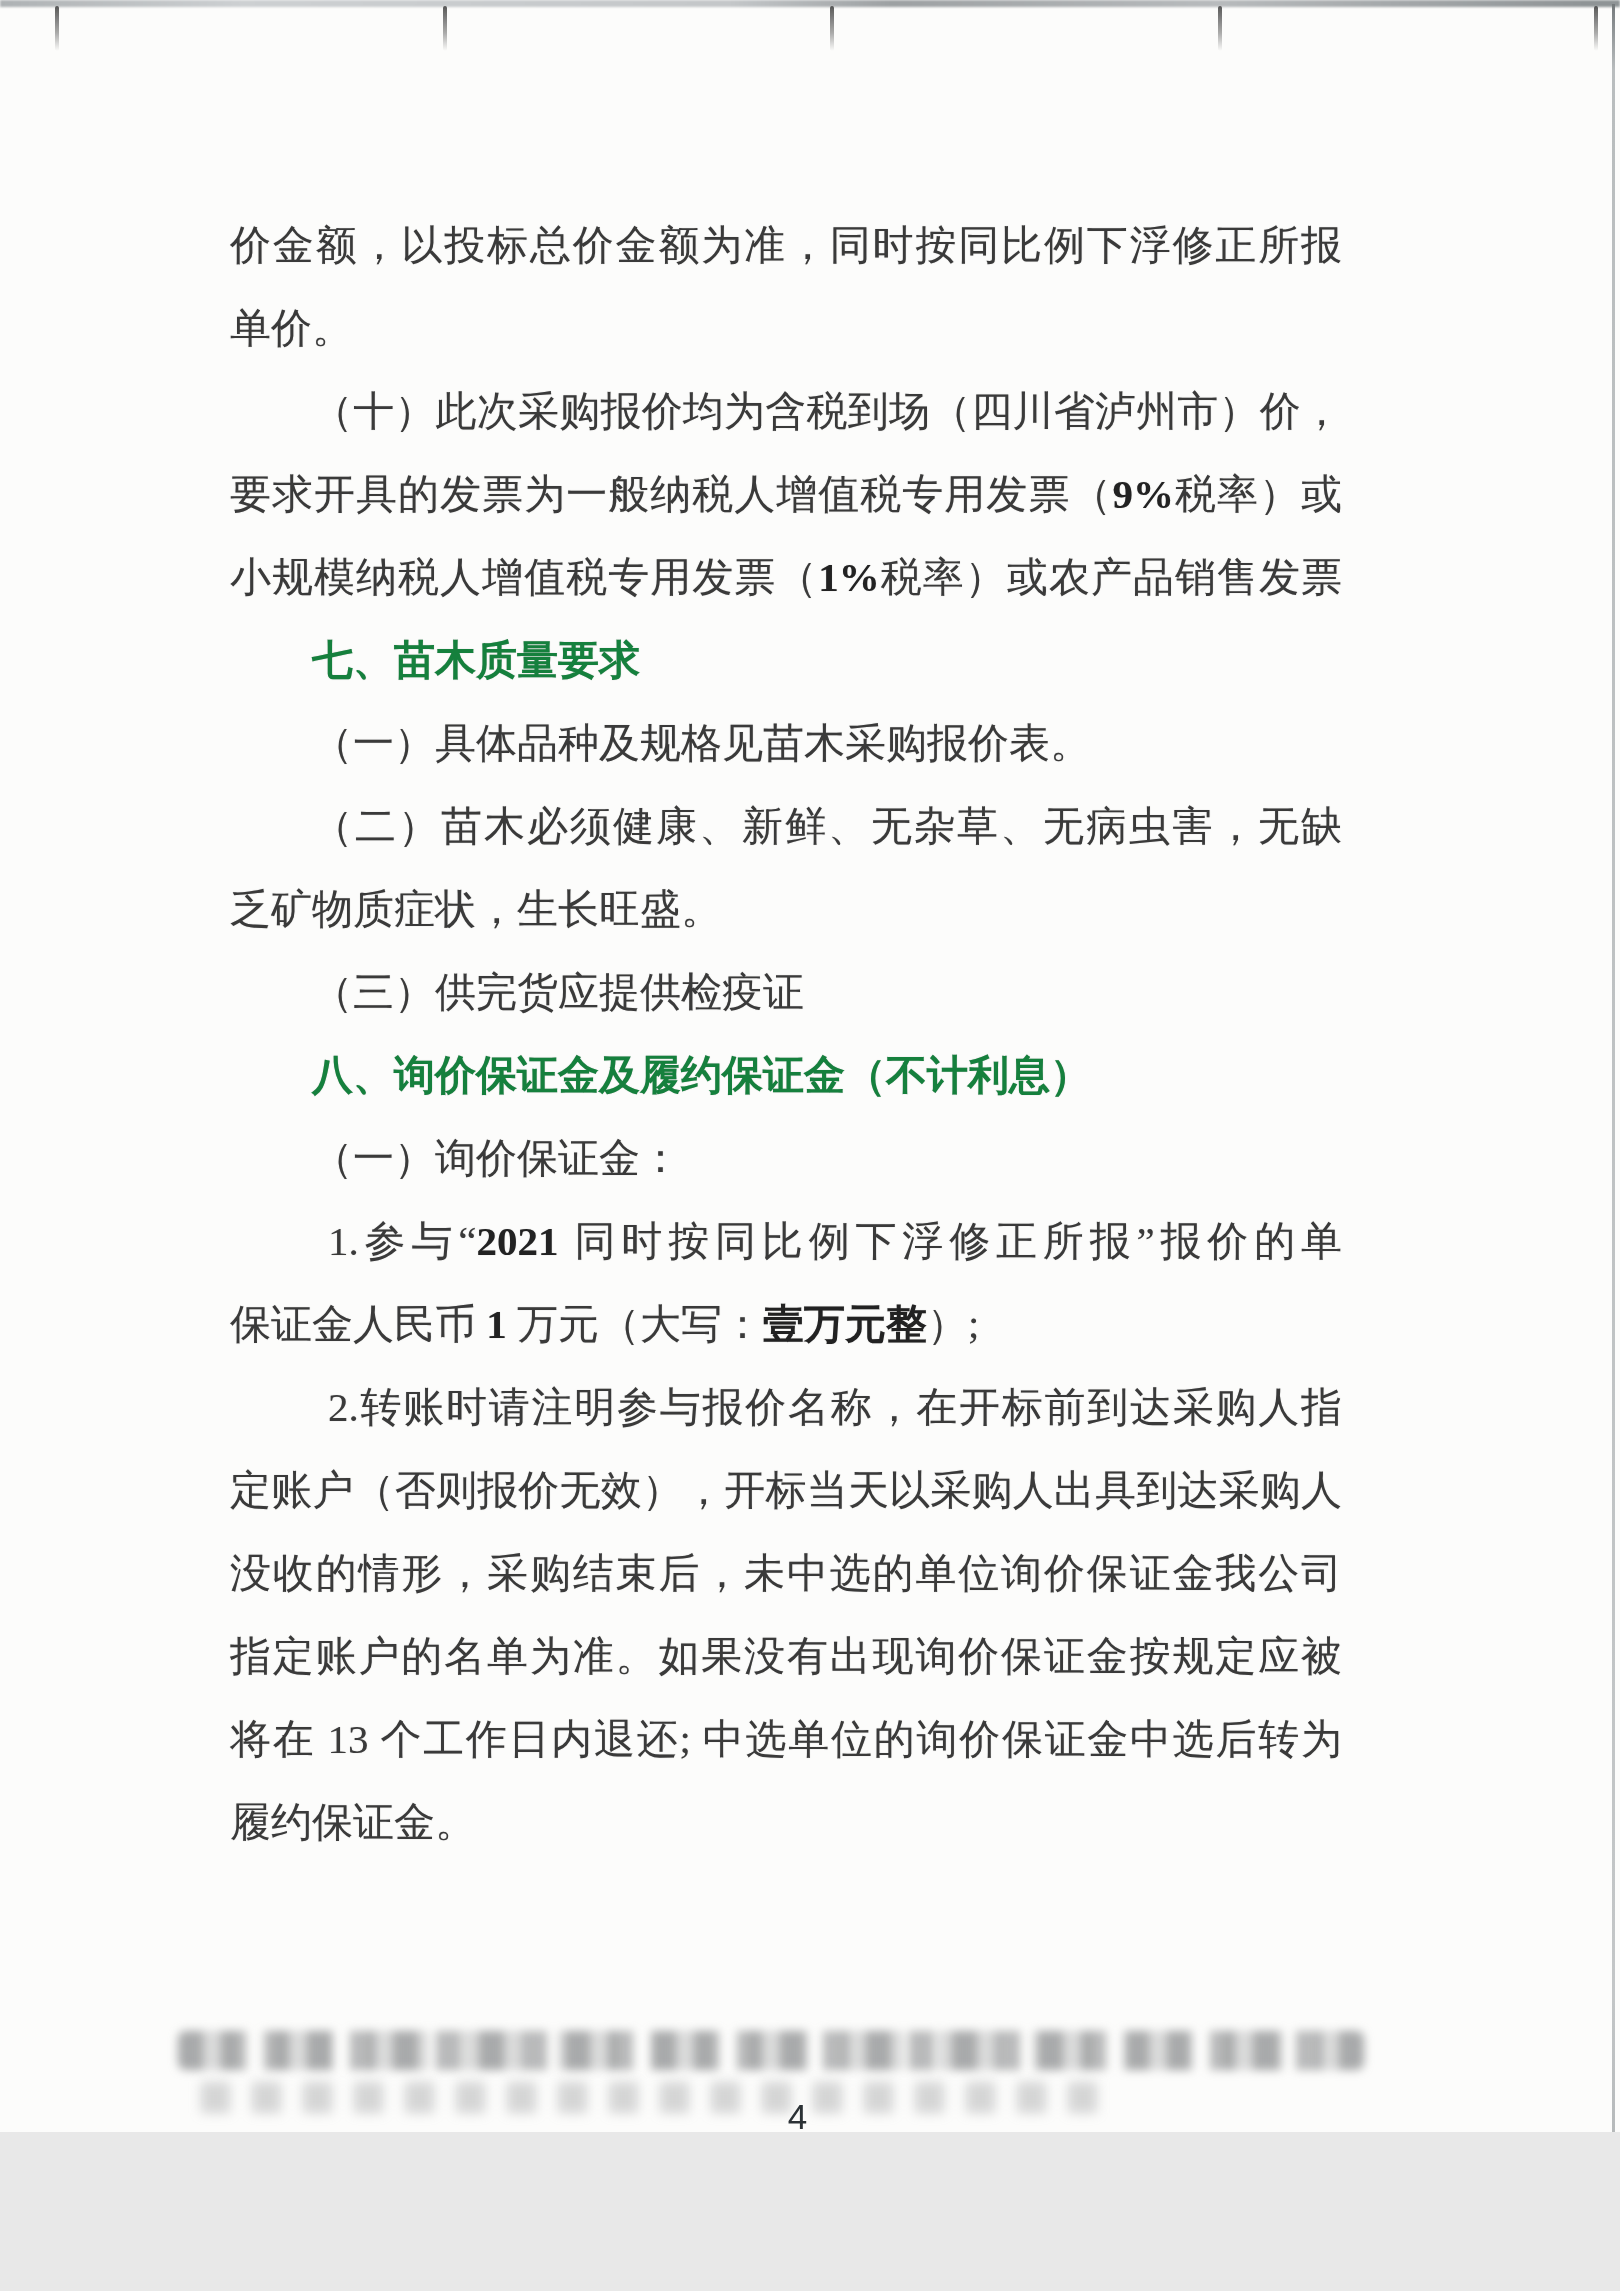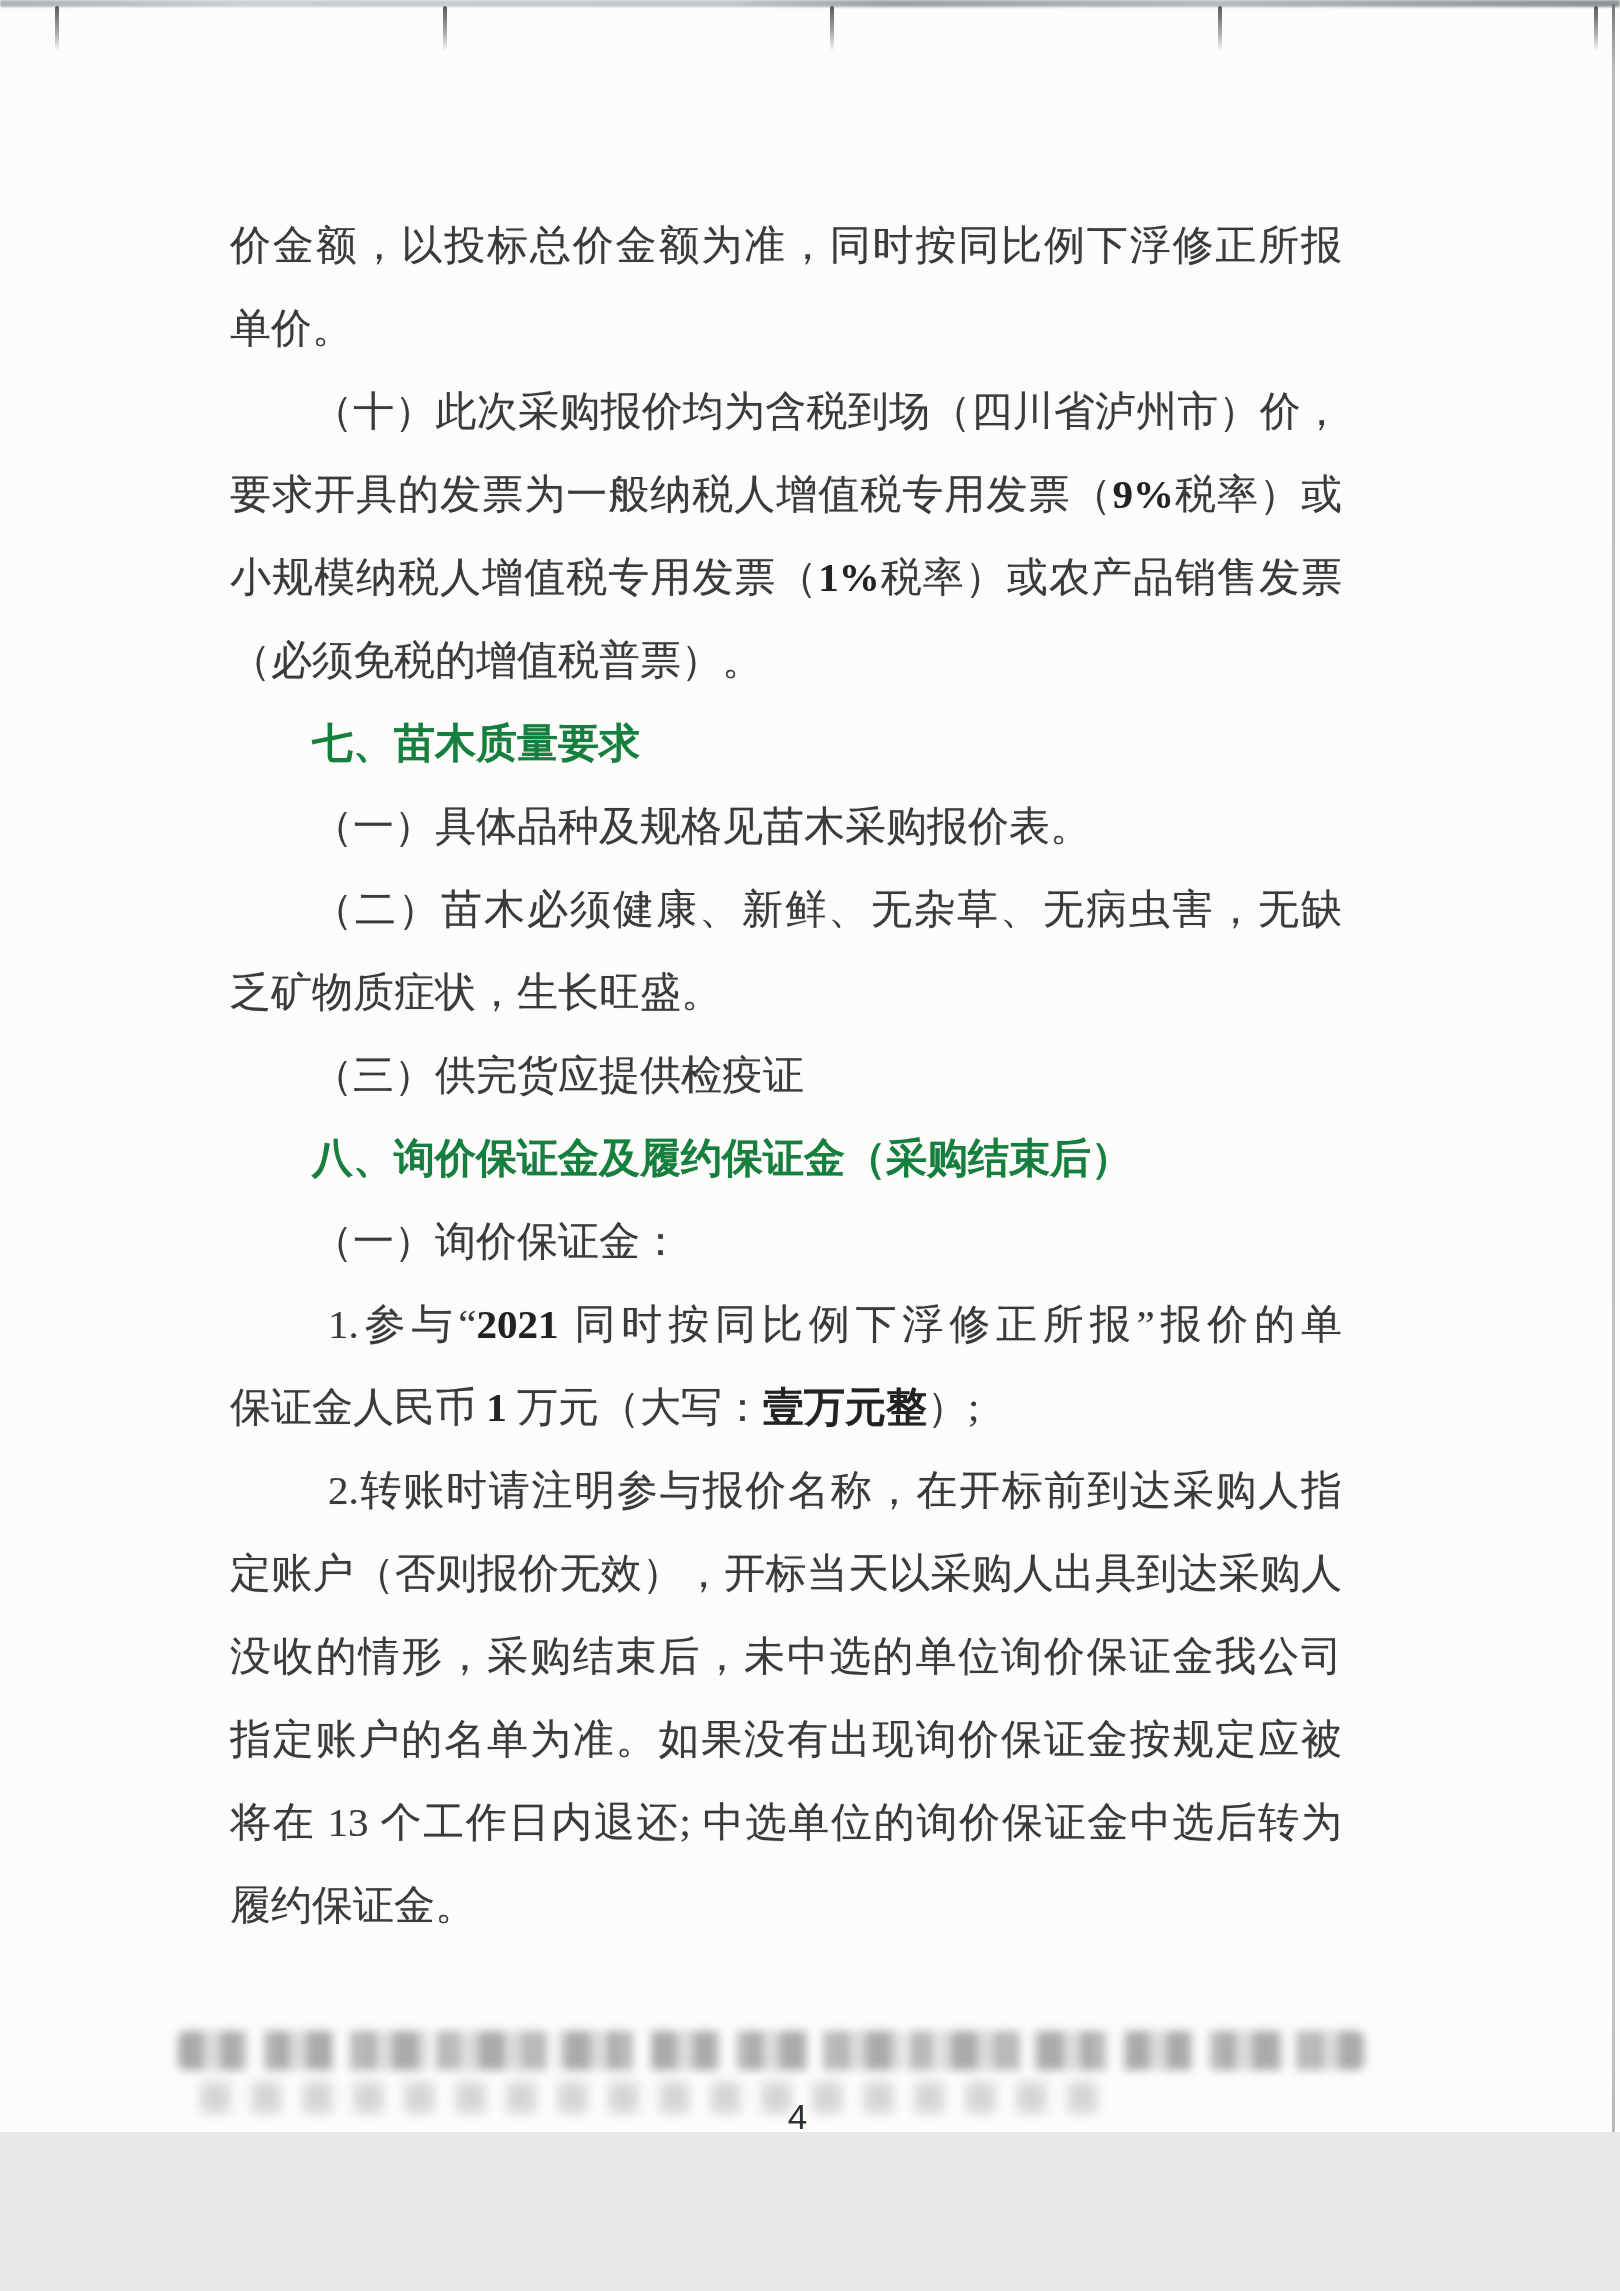--- a/index.html
+++ b/index.html
@@ -71,7 +71,6 @@
     <div class="line ind j"><span>（十）此次采购报价均为含税到场（四川省泸州市）价，</span></div>
     <div class="line j"><span>要求开具的发票为一般纳税人增值税专用发票（</span><span class="b">9%</span><span>税率）或</span></div>
     <div class="line j"><span>小规模纳税人增值税专用发票（</span><span class="b">1%</span><span>税率）或农产品销售发票</span></div>
-    <div class="line"><span>（必须免税的增值税普票）。</span></div>
     <div class="line ind h"><span>七、苗木质量要求</span></div>
     <div class="line ind"><span>（一）具体品种及规格见苗木采购报价表。</span></div>
     <div class="line ind j"><span>（二）苗木必须健康、新鲜、无杂草、无病虫害，无缺</span></div>

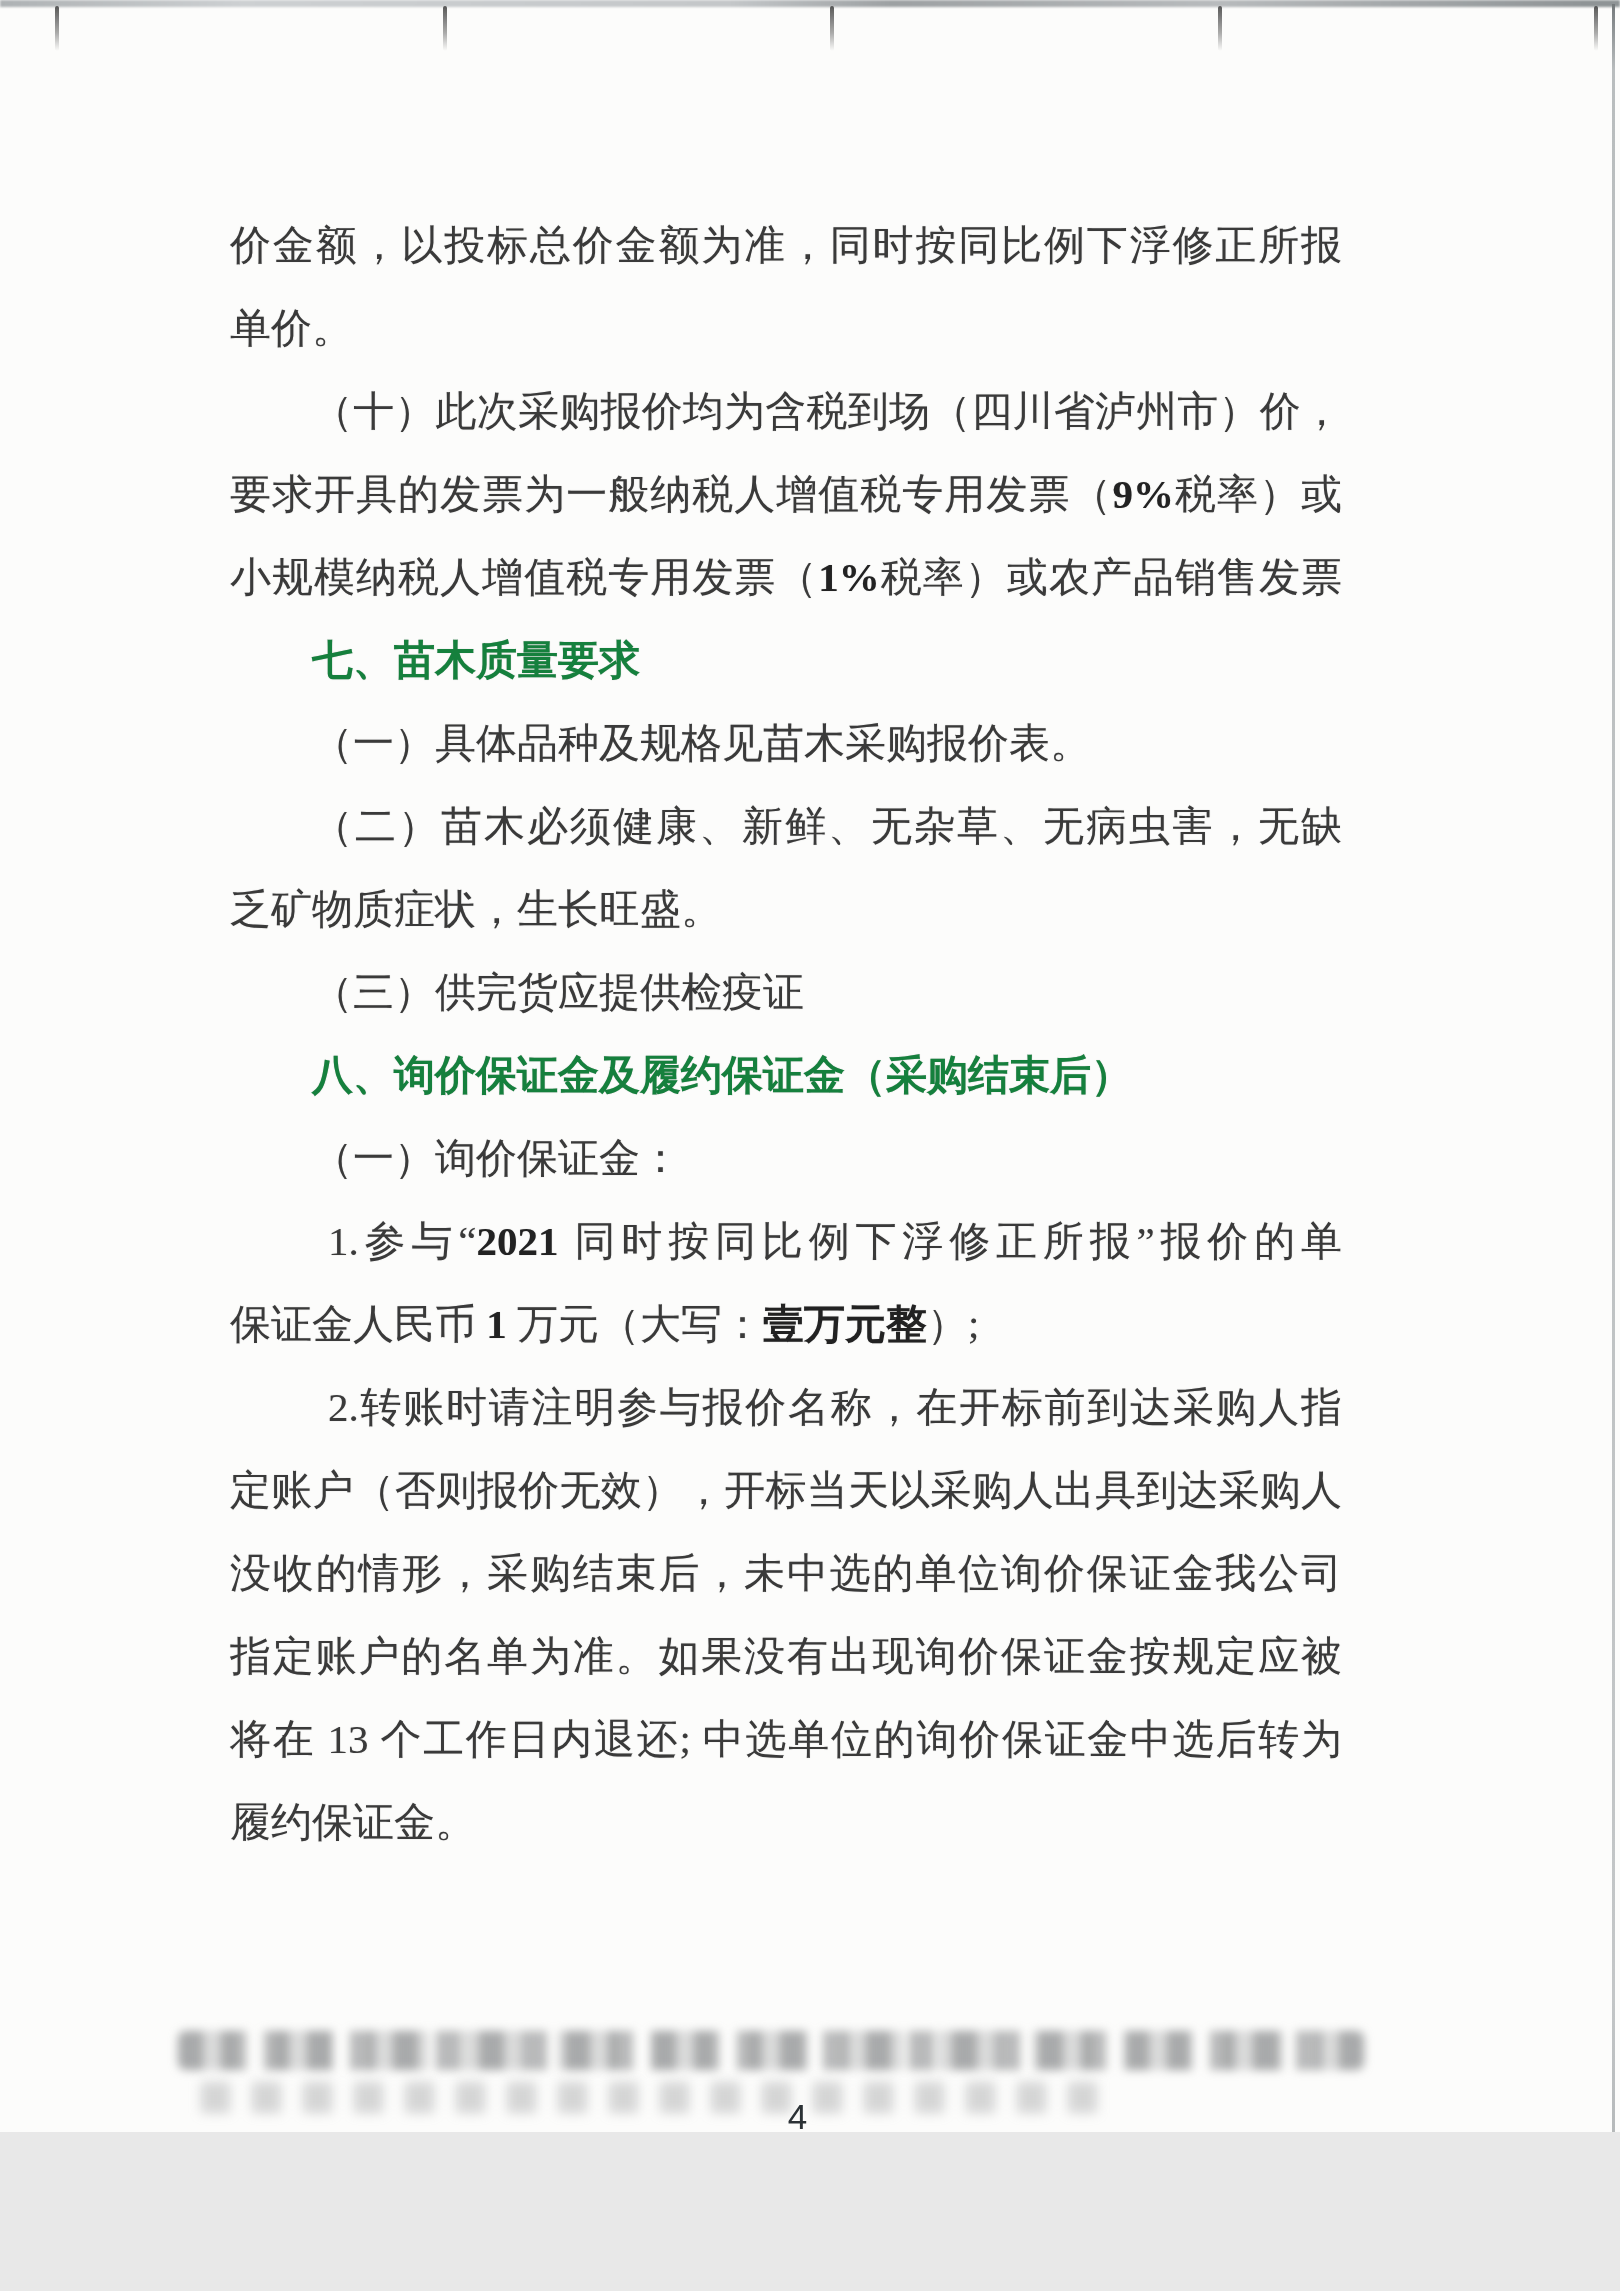--- a/index.html
+++ b/index.html
@@ -76,7 +76,7 @@
     <div class="line ind j"><span>（二）苗木必须健康、新鲜、无杂草、无病虫害，无缺</span></div>
     <div class="line"><span>乏矿物质症状，生长旺盛。</span></div>
     <div class="line ind"><span>（三）供完货应提供检疫证</span></div>
-    <div class="line ind h"><span>八、询价保证金及履约保证金（采购结束后）</span></div>
+    <div class="line ind h"><span>八、询价保证金及履约保证金（不计利息）</span></div>
     <div class="line ind"><span>（一）询价保证金：</span></div>
     <div class="line indnum j"><span>1.参与“</span><span class="b">2021</span><span> 同时按同比例下浮修正所报”报价的单</span></div>
     <div class="line"><span>保证金人民币 </span><span class="b">1</span><span> 万元（大写：</span><span class="b">壹万元整</span><span>）;</span></div>

